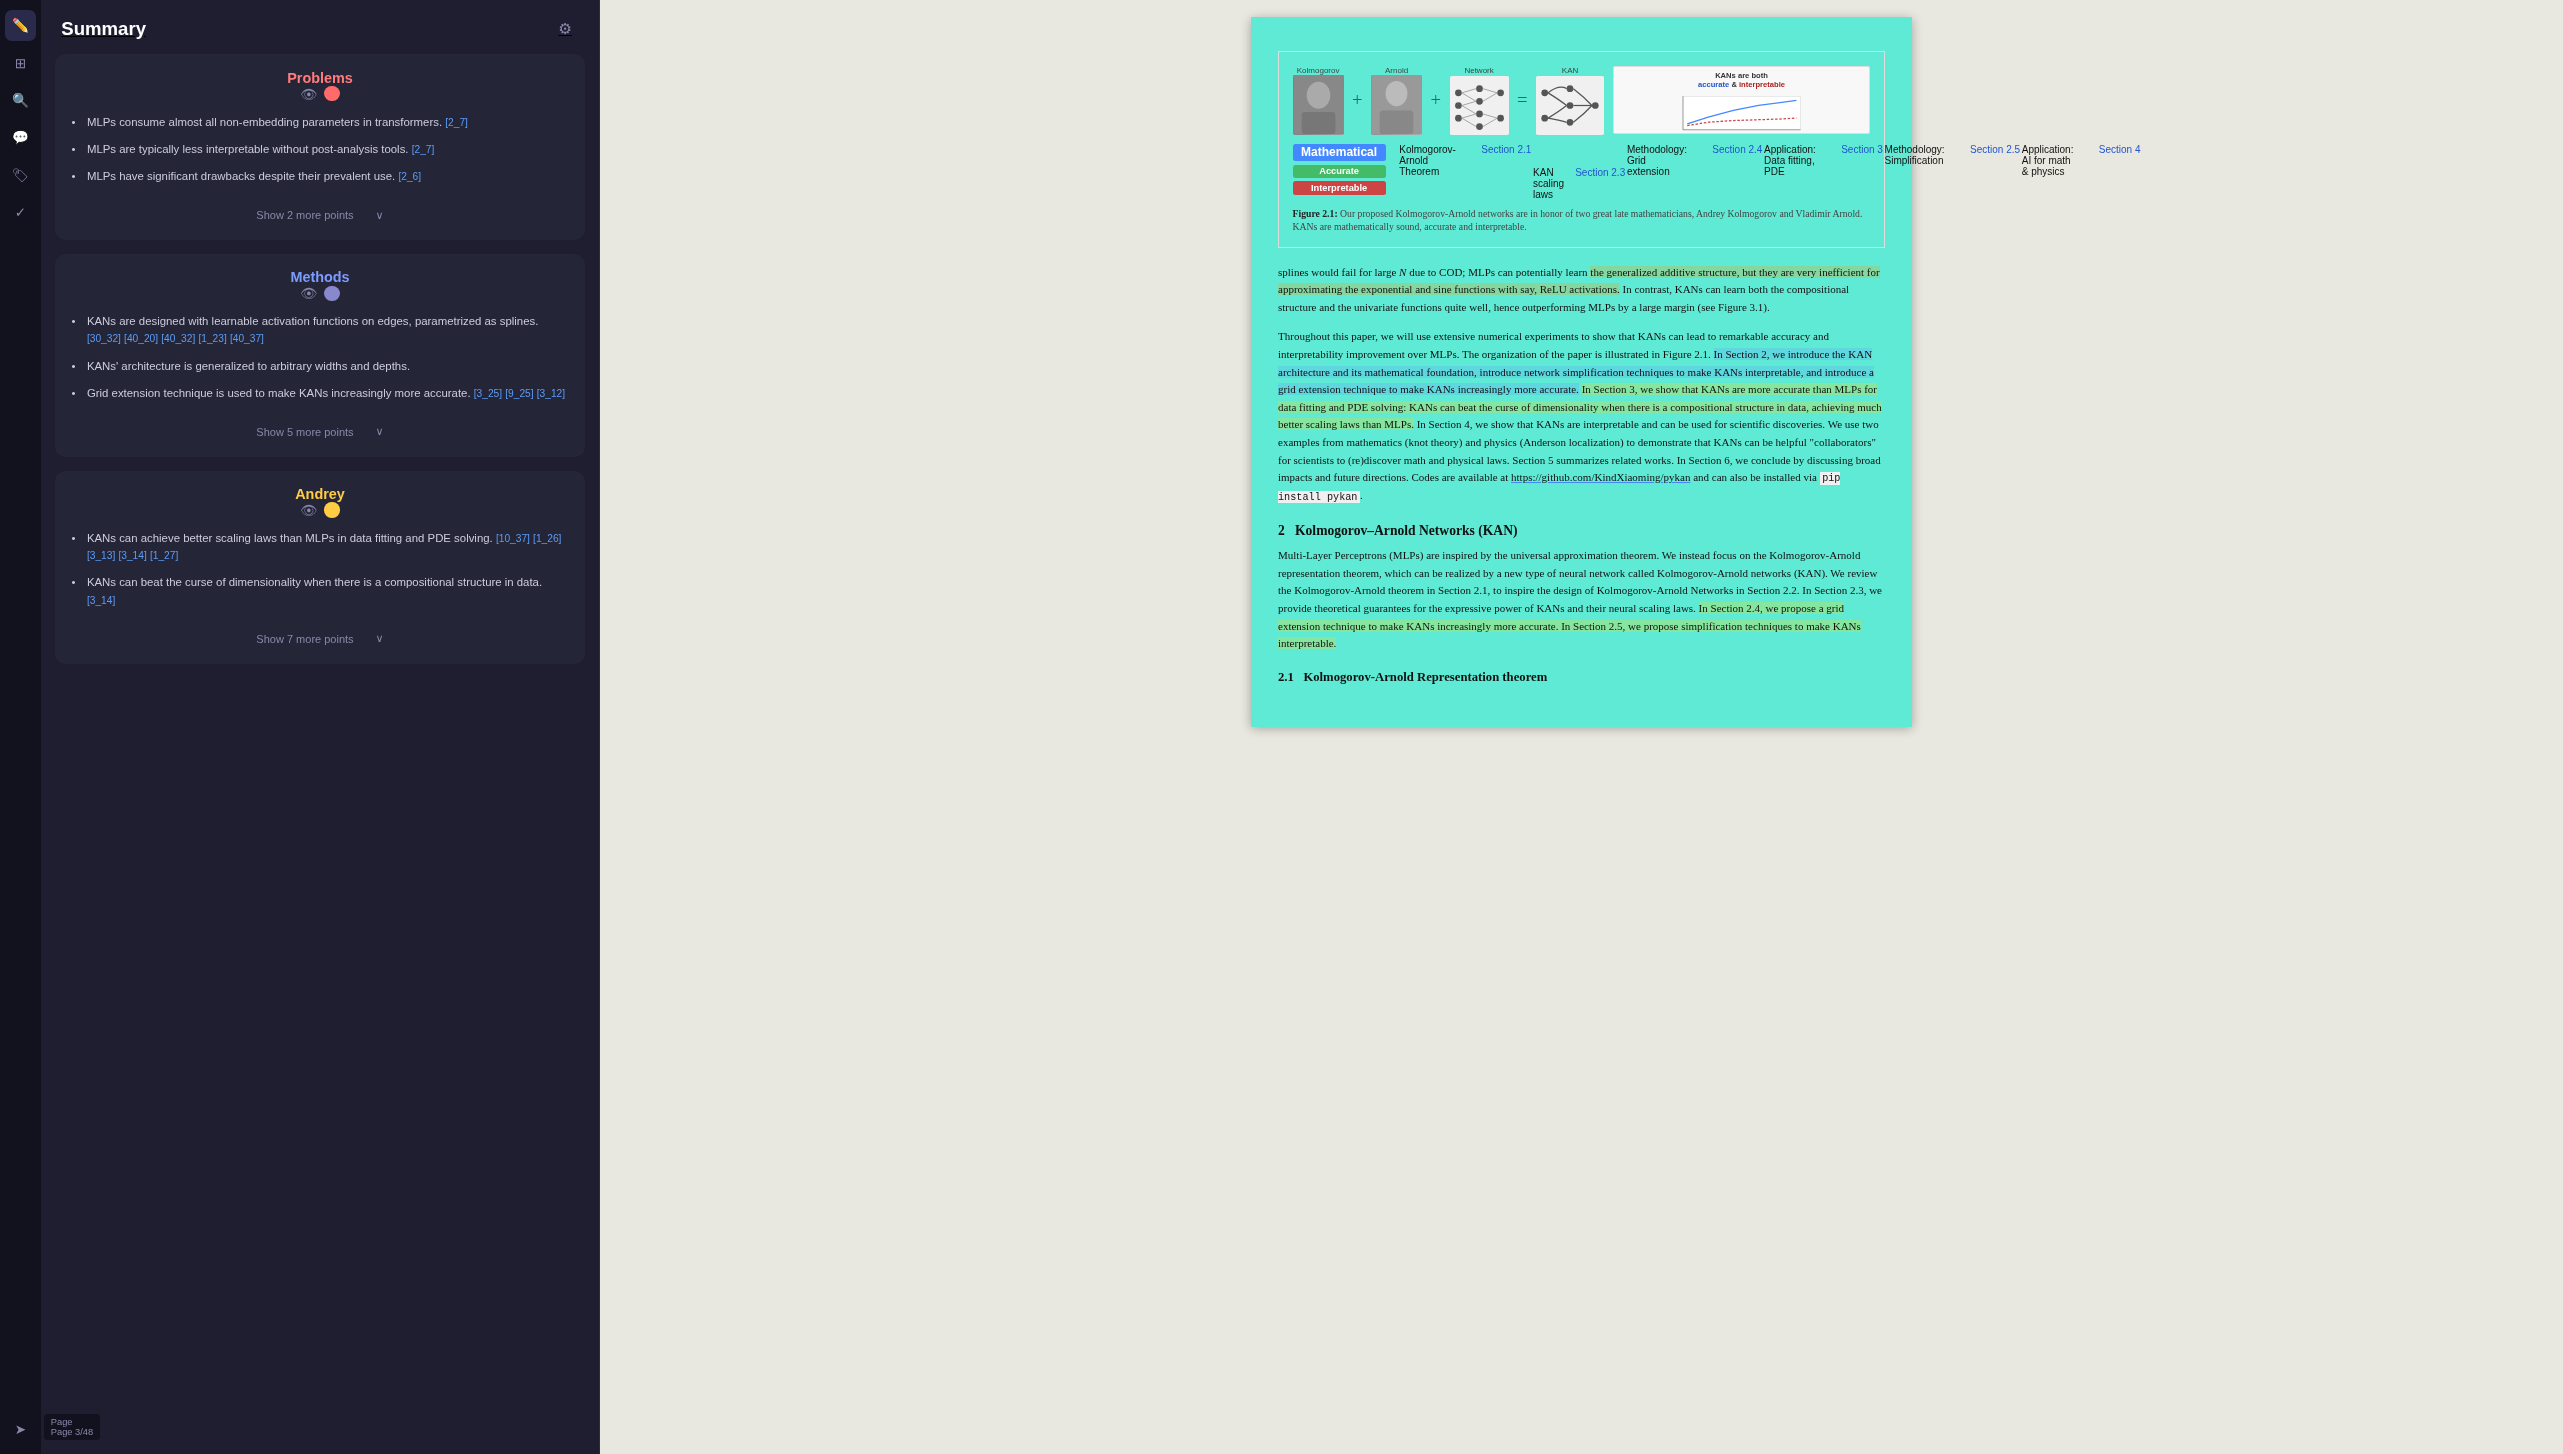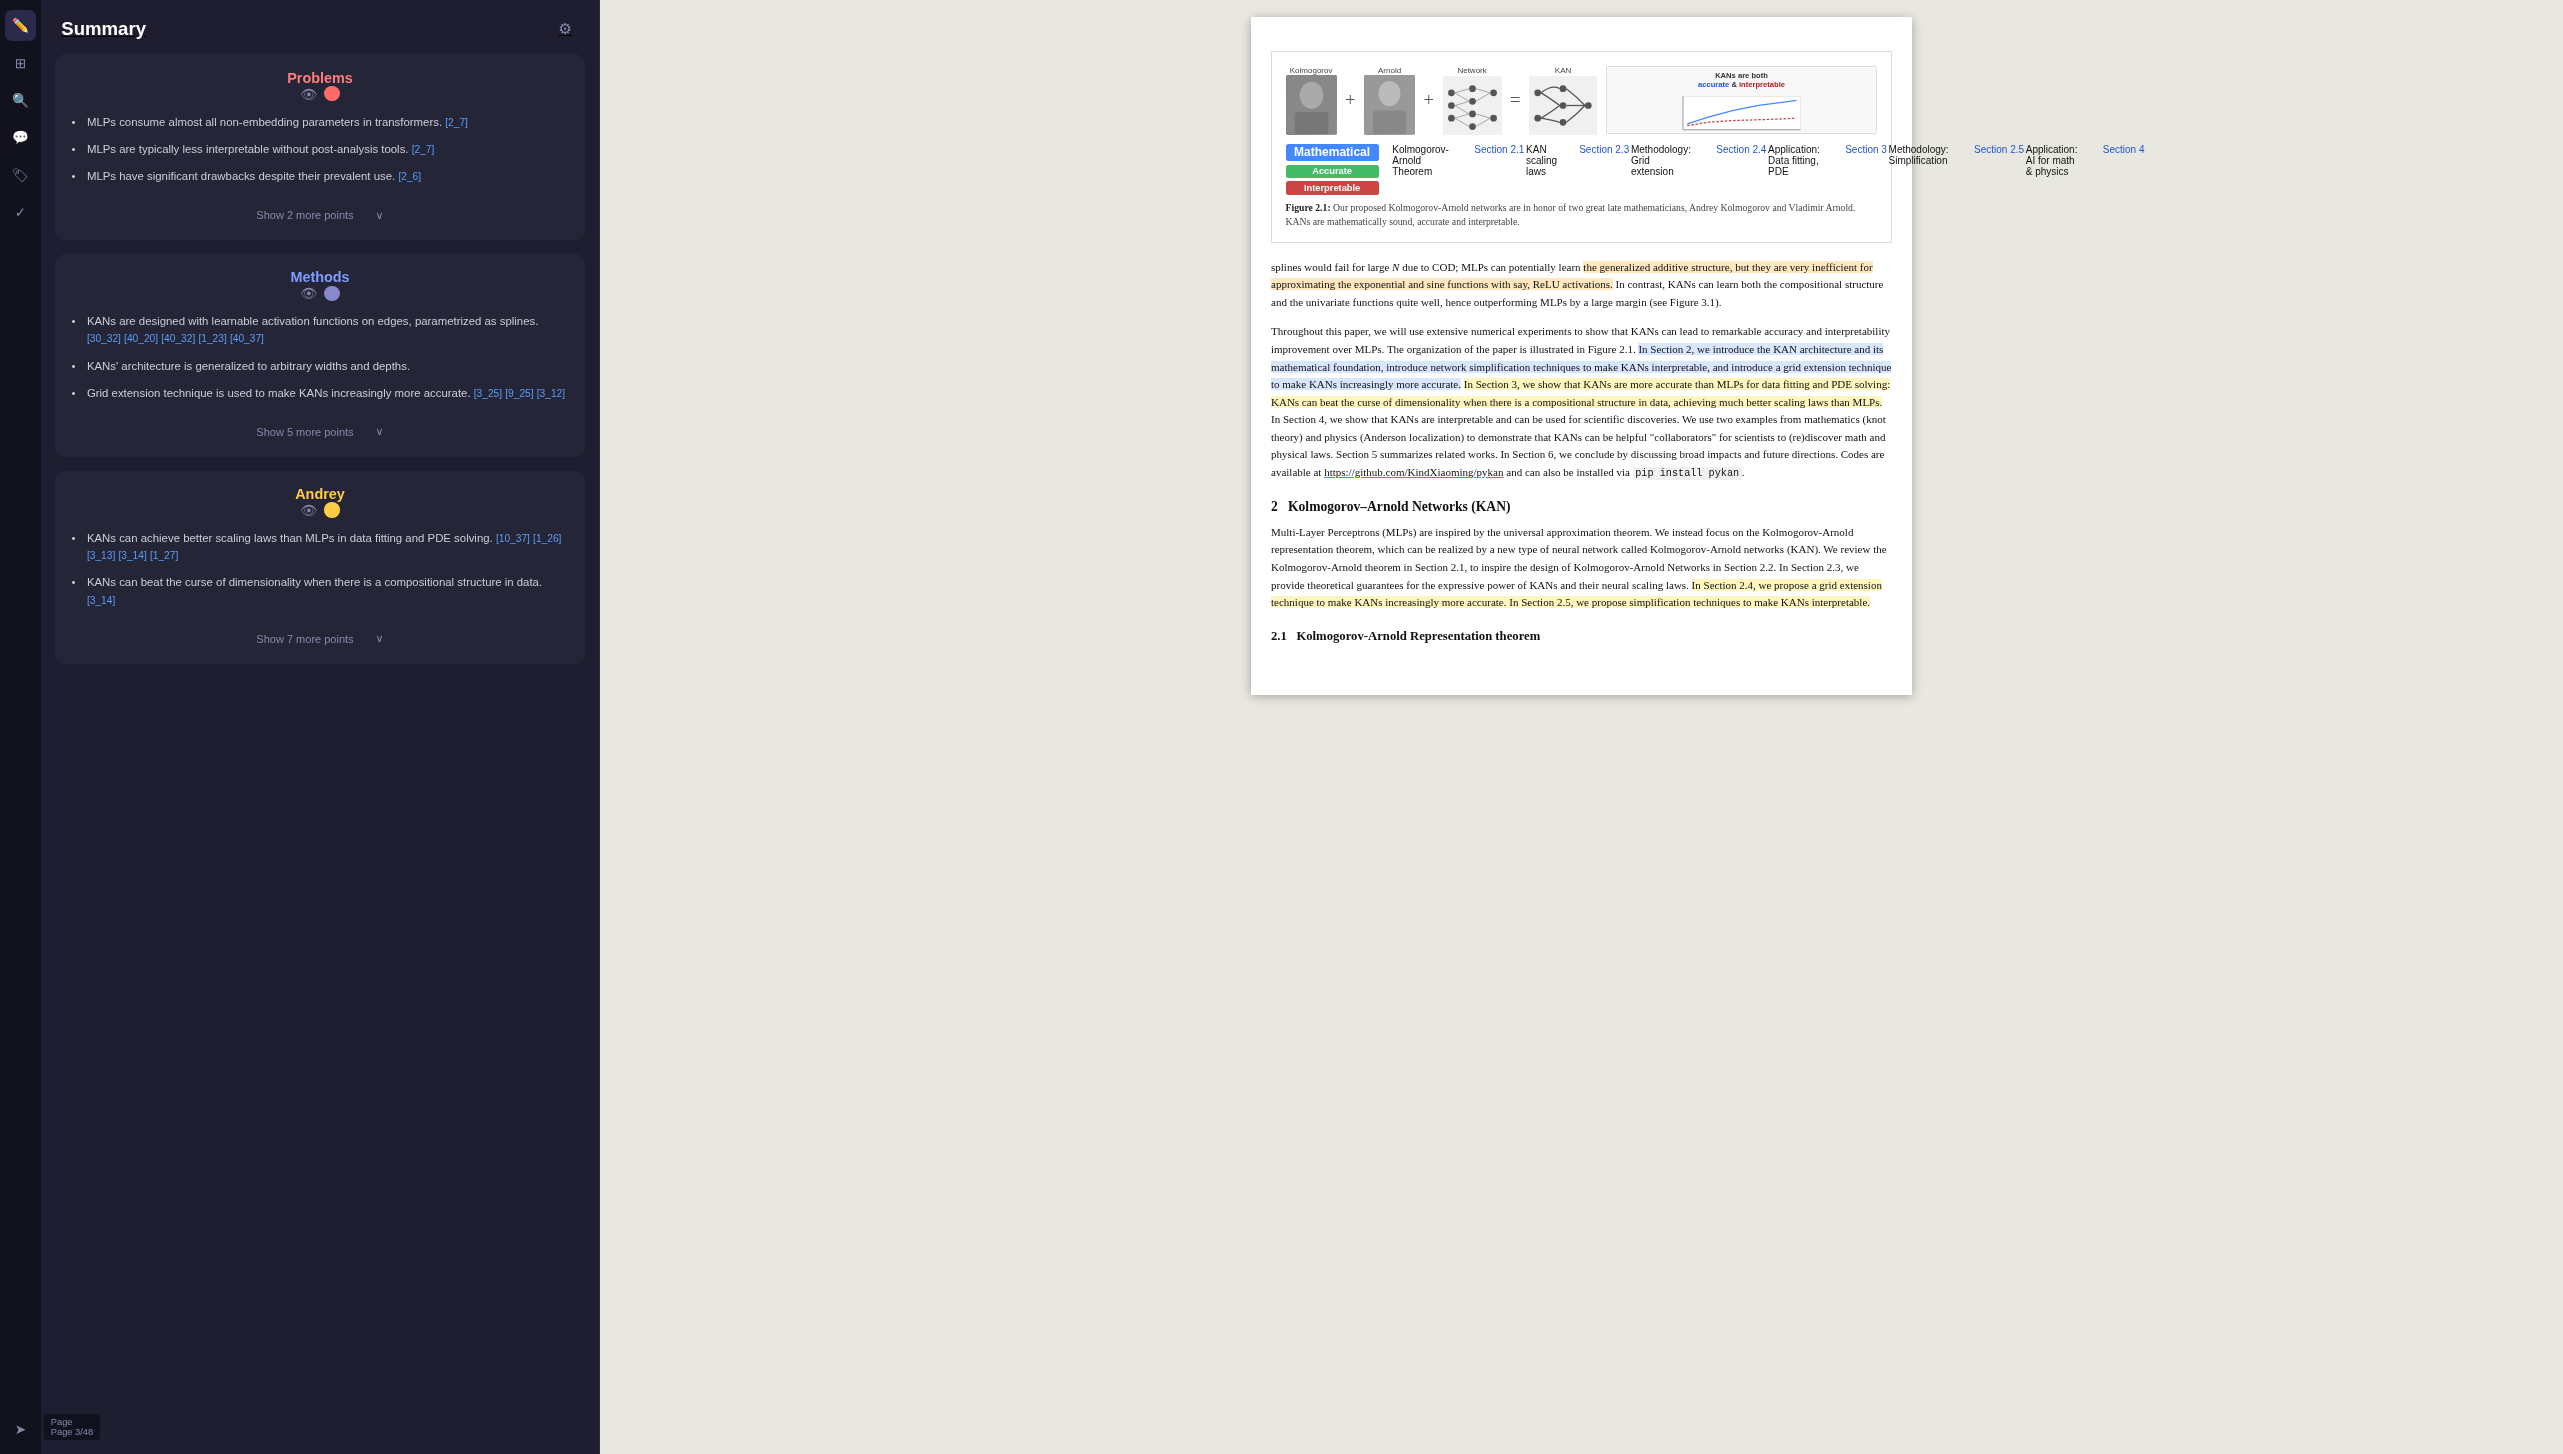--- a/index.html
+++ b/index.html
@@ -159,10 +159,10 @@
       padding: 0;
     }
     .pdf-page {
-      background: #ffffff;
+      background: #5eead4;
       margin: 17px auto;
       max-width: 661px;
-      padding: 34px 20px;
+      padding: 34px 27px;
       box-shadow: 0 1.7px 10.2px rgba(0,0,0,0.3);
       min-height: 678px;
       color: #111;

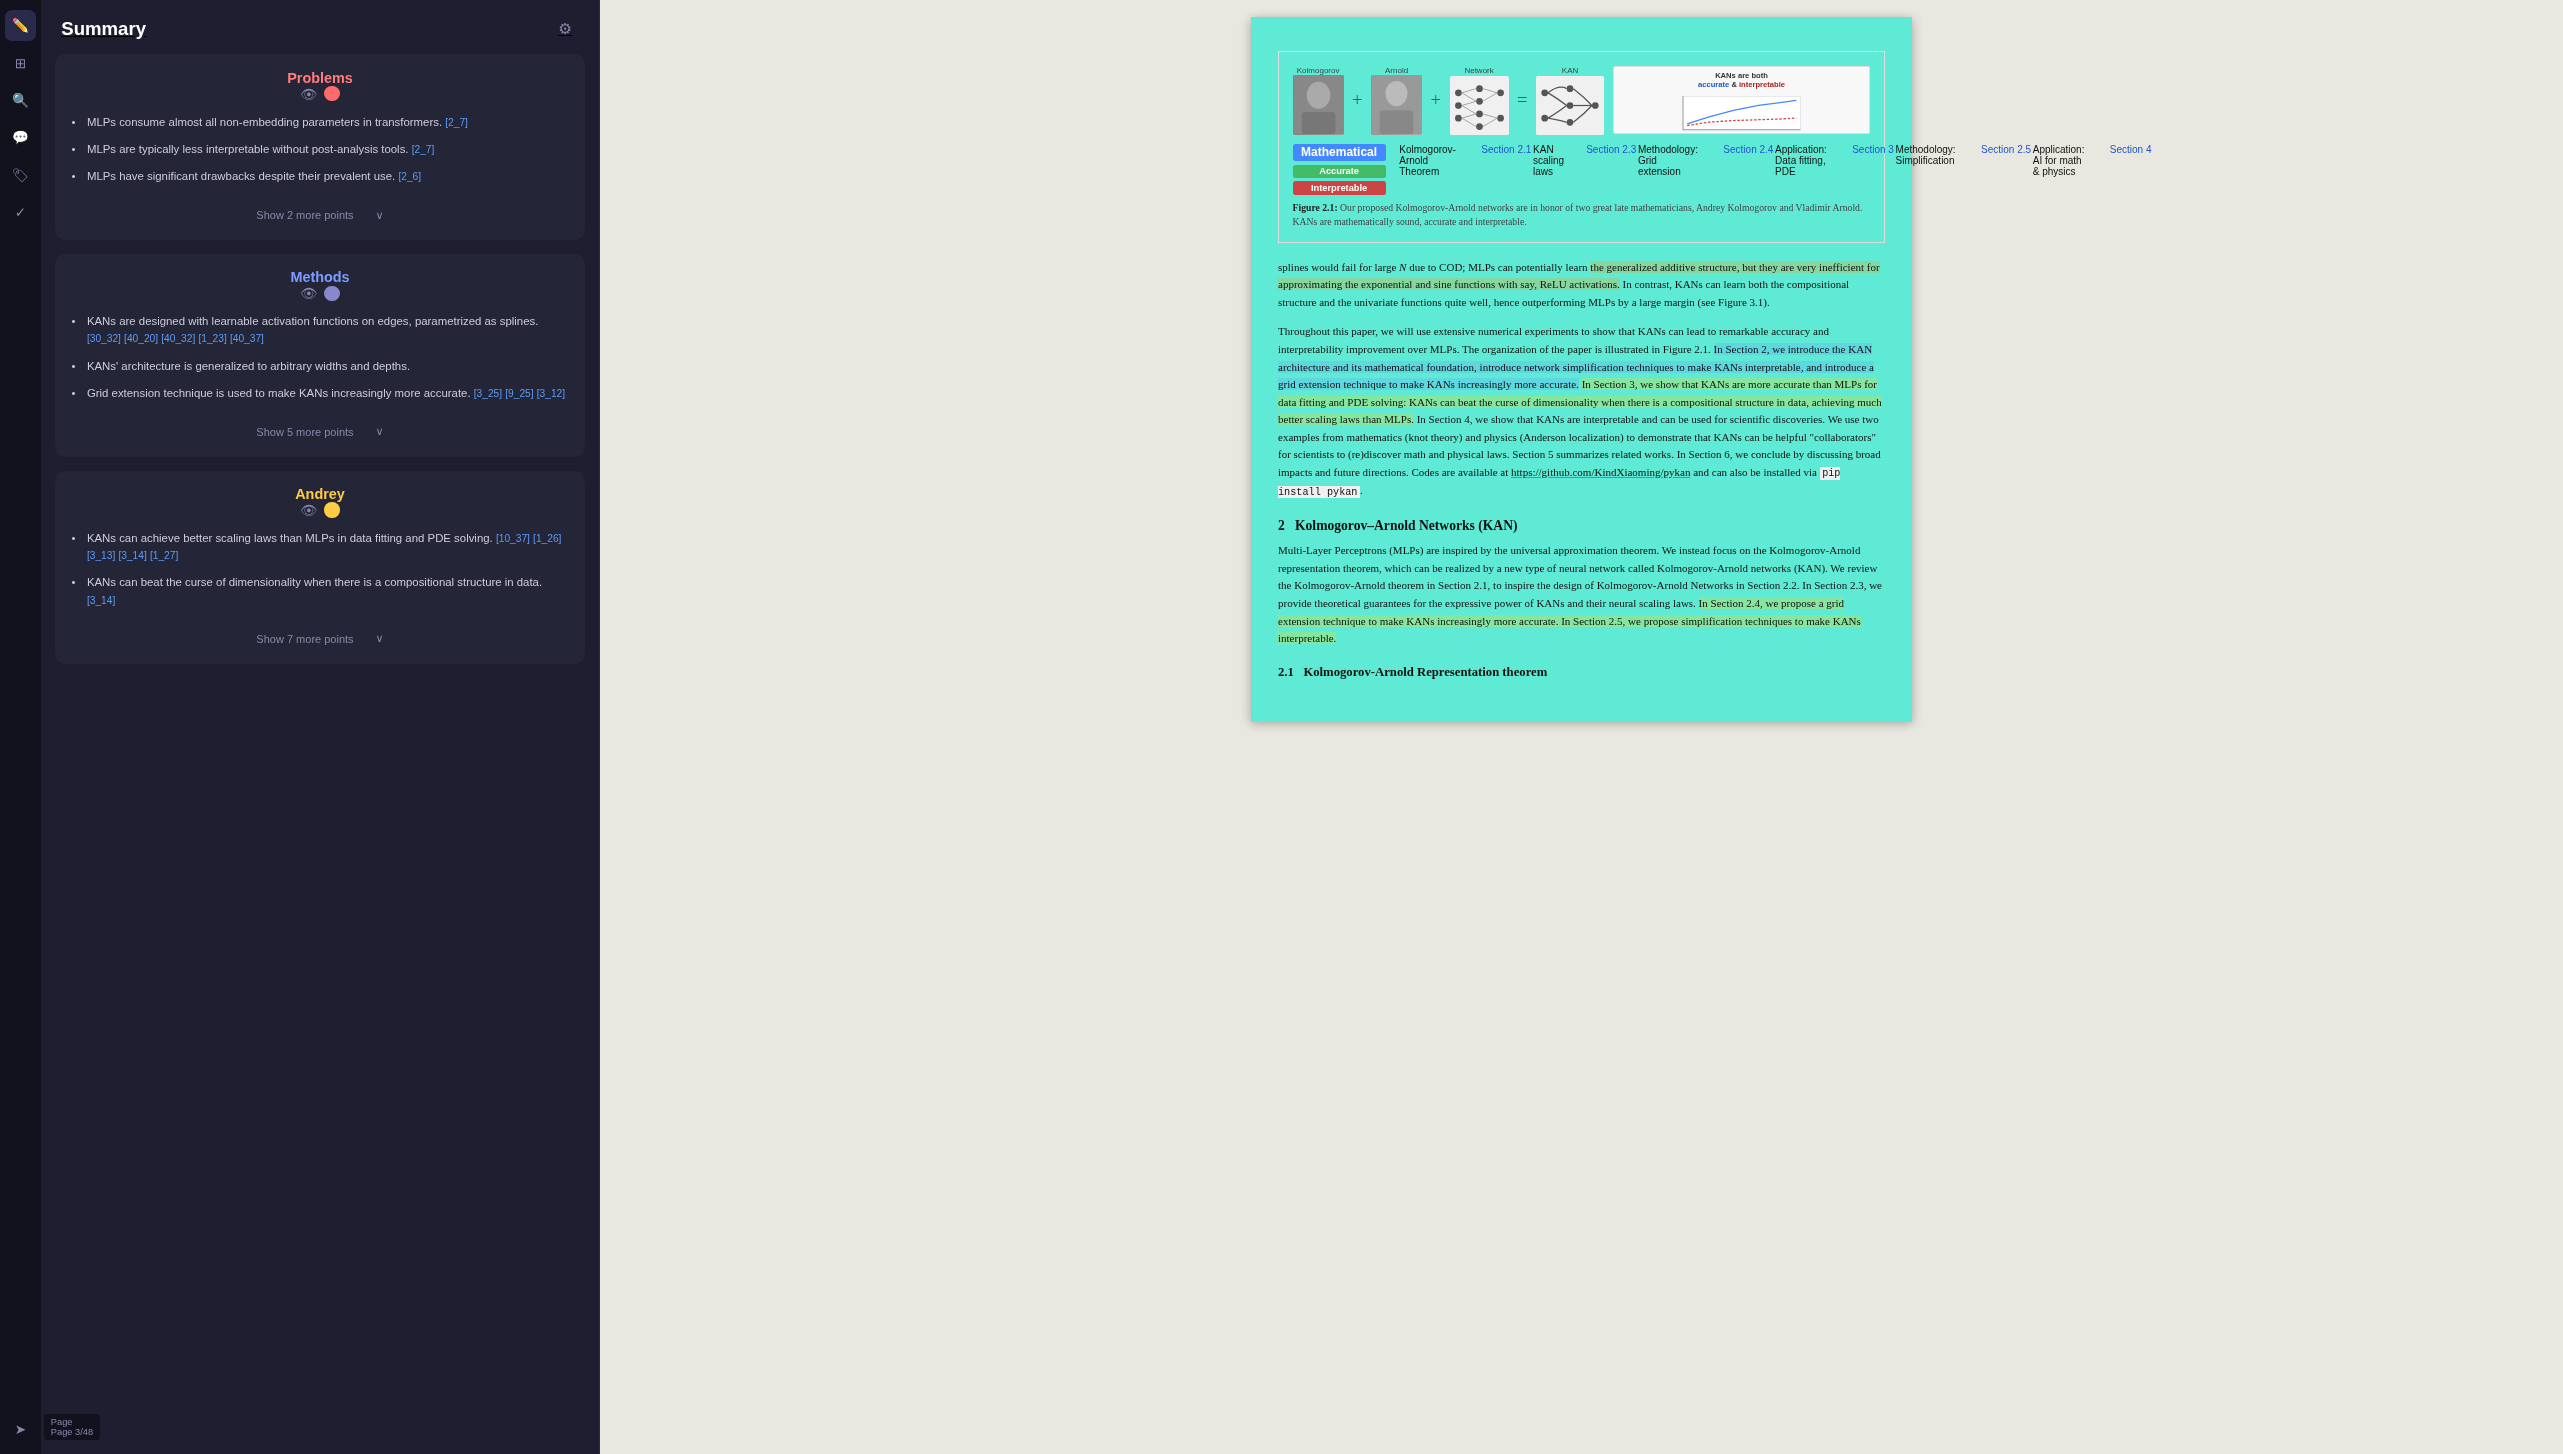--- a/index.html
+++ b/index.html
@@ -532,7 +532,7 @@
             <span>Kolmogorov-Arnold Theorem</span>
             <span style="color:#2255cc;white-space:nowrap;">Section 2.1</span>
           </div>
-          <div style="display:flex;justify-content:space-between;gap:22px;">
+          <div style="display:flex;justify-content:space-between;gap:11px;margin-top:23px;">
             <span>KAN scaling laws</span>
             <span style="color:#2255cc;white-space:nowrap;">Section 2.3</span>
           </div>

